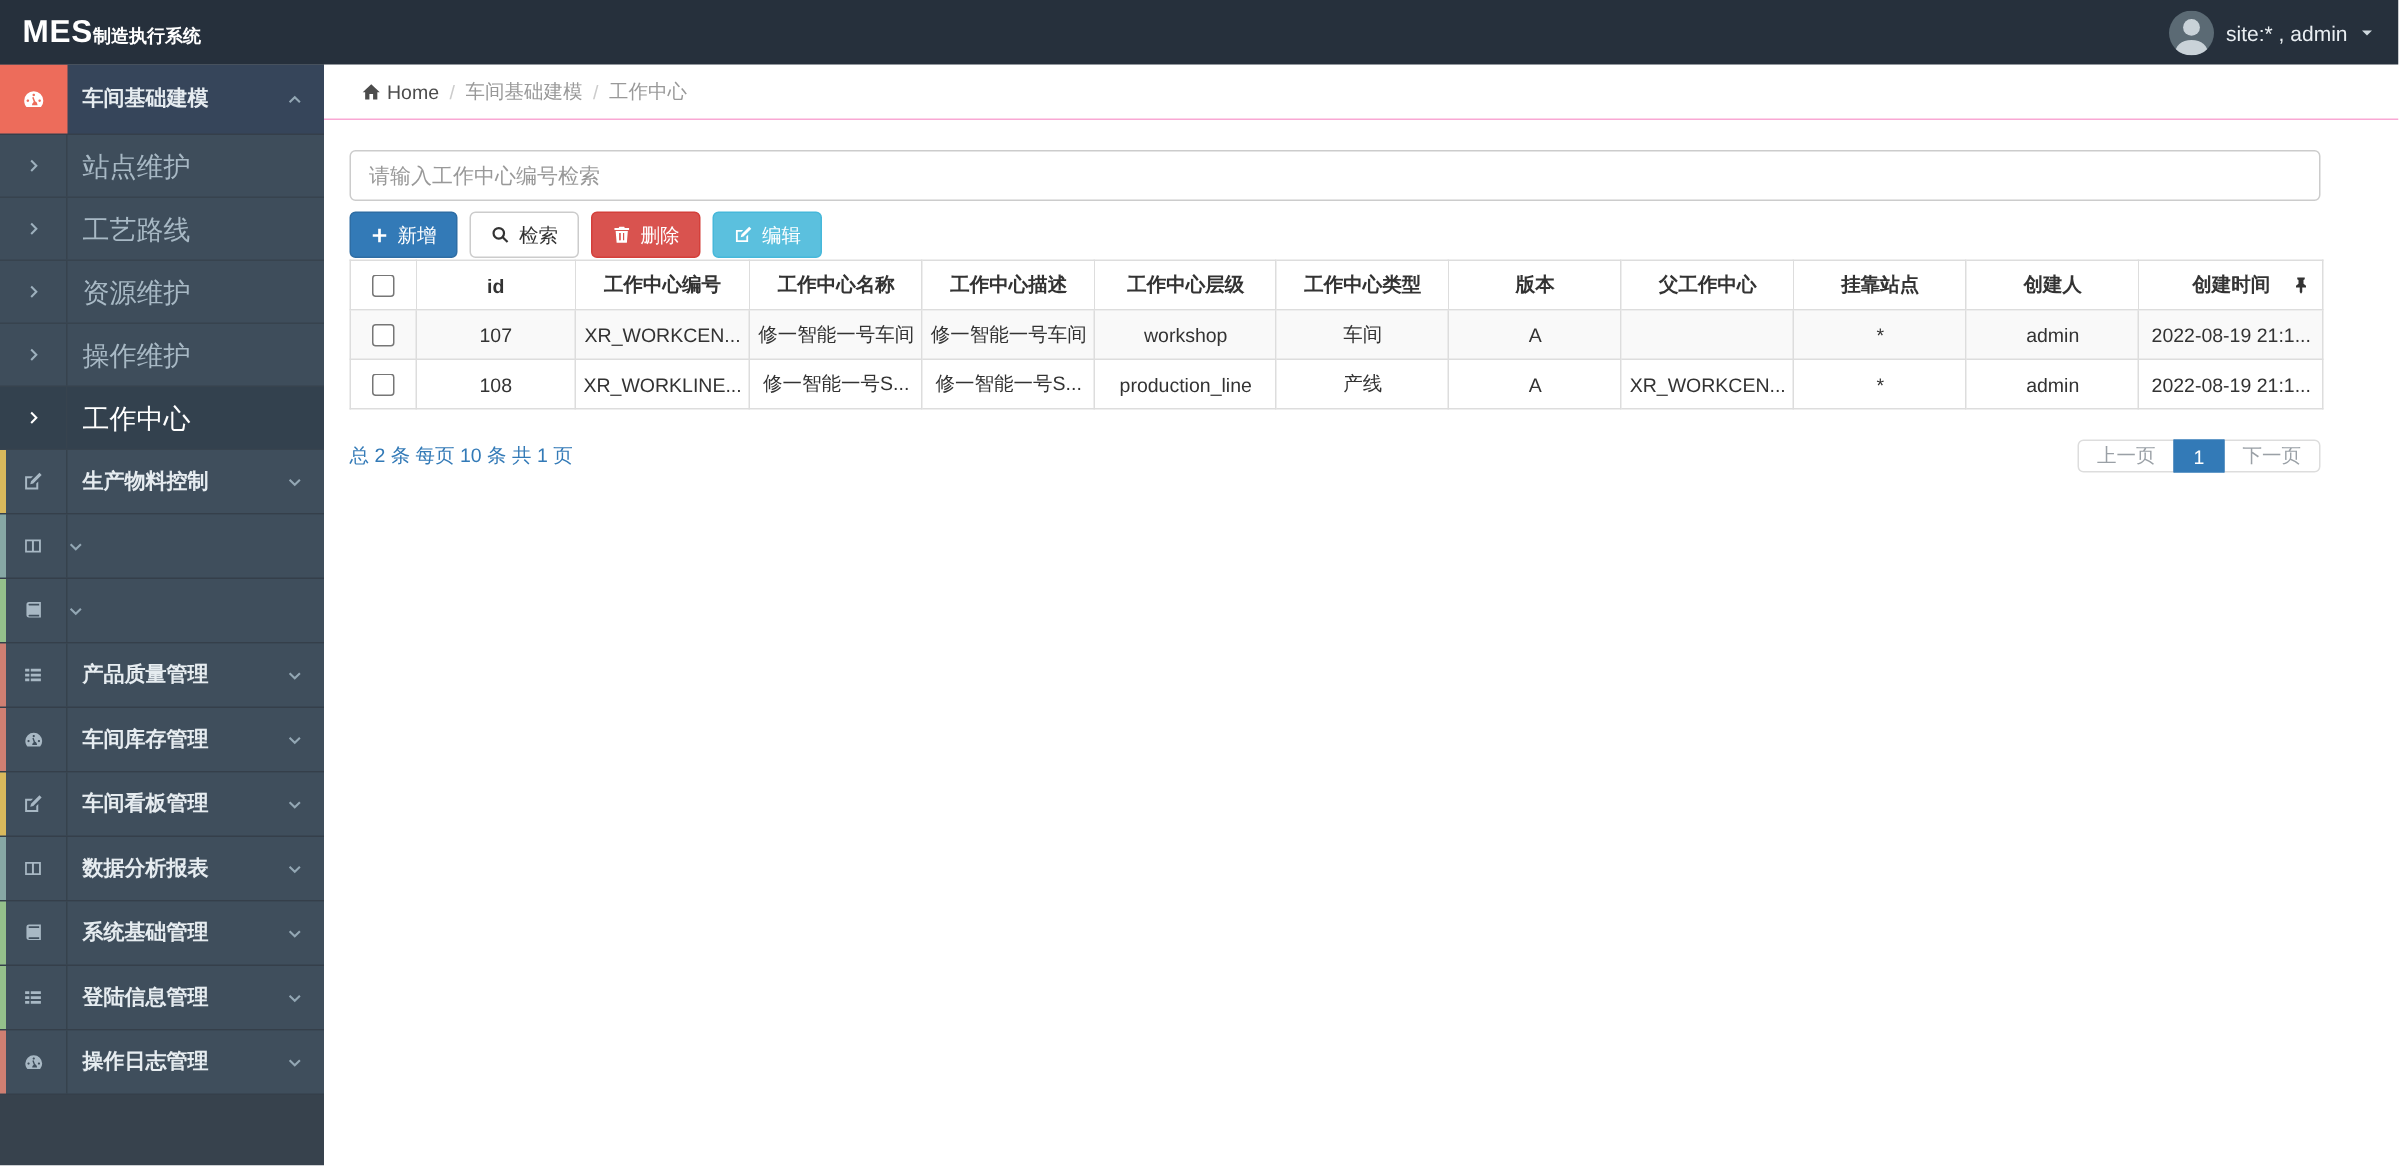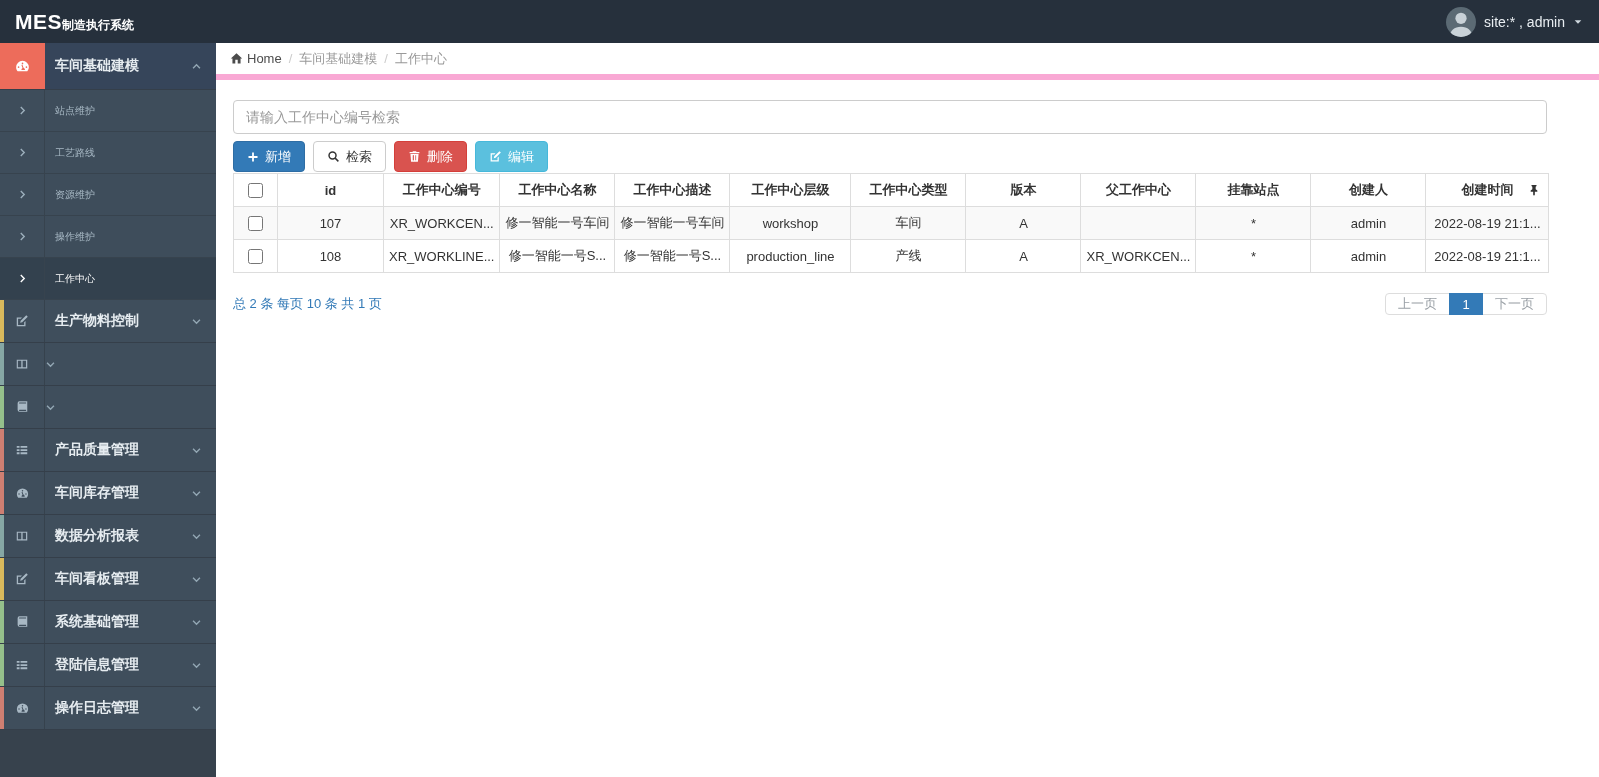--- a/index.html
+++ b/index.html
@@ -39,8 +39,8 @@
 
   
   .main{ position:absolute; left:216px; top:43px; right:0; bottom:0; background:#fff; }
-  .breadcrumb{ height:37px; display:flex; align-items:center; padding-left:14px; gap:7px;
-    border-bottom:6px solid #f9a8d4; font-size:13px; background:#fff; }
+  .breadcrumb{ height:37px; display:flex; align-items:center; padding-left:25px; gap:7px;
+    border-bottom:1px solid #f9a8d4; font-size:13px; background:#fff; }
   .bc-home{ color:#4c4c4c; display:flex; align-items:center; gap:4px; cursor:pointer; }
   .bc-sep::before{ content:"/"; color:#ccc; }
   .bc-item{ color:#999; }

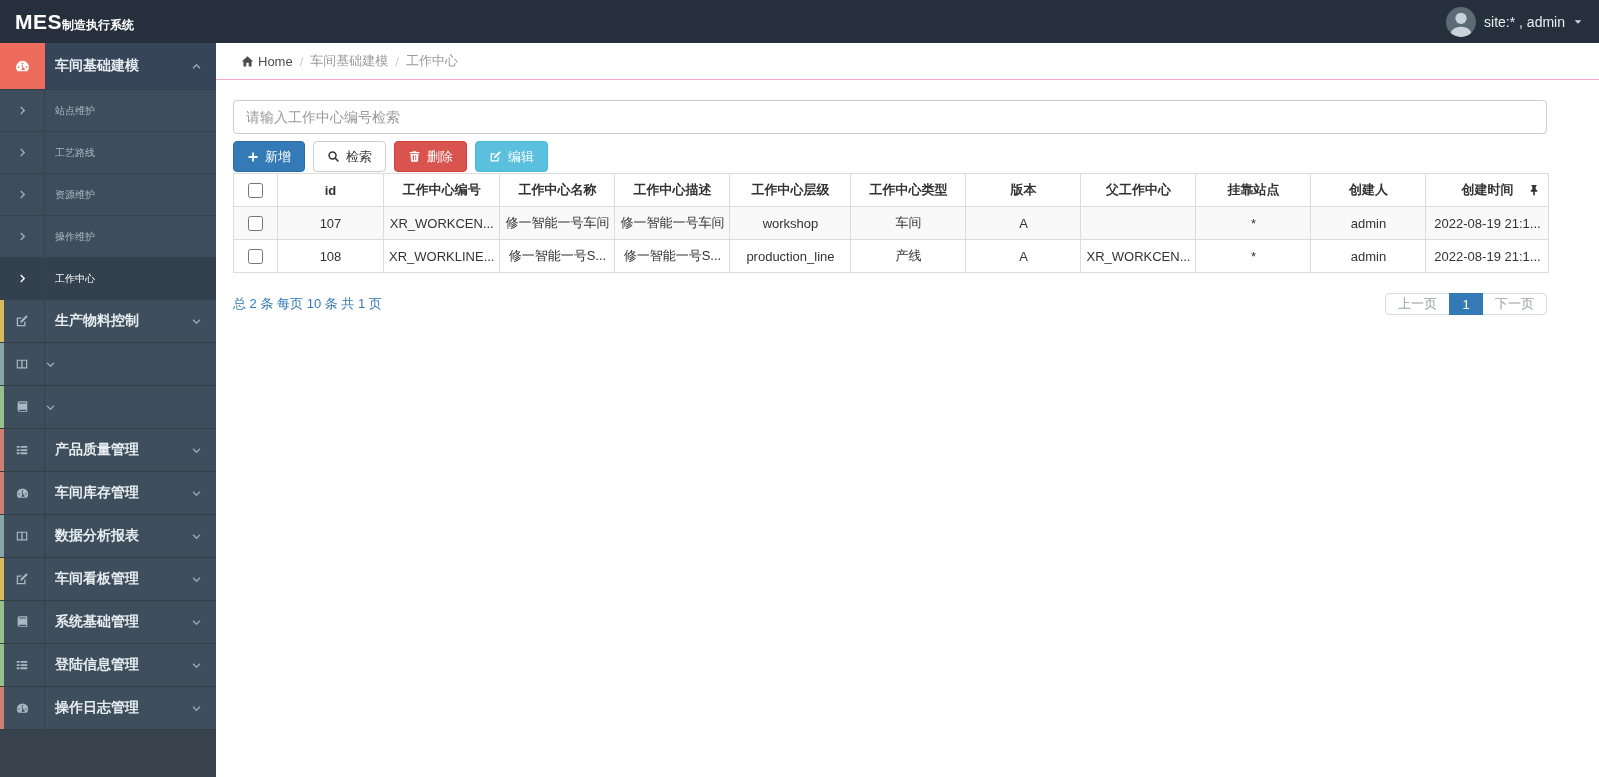--- a/index.html
+++ b/index.html
@@ -33,7 +33,7 @@
   .g-caret{ display:flex; align-items:center; padding-right:14px; color:#93a7b4; }
   .subitem{ height:42px; background:#3e4d5b; border-bottom:1px solid #37434e; }
   .sub-ic{ width:45px; flex:none; display:flex; align-items:center; justify-content:center; color:#9db0bd; border-right:1px solid #37434e; }
-  .sub-label{ flex:1; display:flex; align-items:center; padding-left:10px; color:#a8b9c5; font-size:10px; }
+  .sub-label{ flex:1; display:flex; align-items:center; padding-left:10px; color:#a8b9c5; font-size:18px; }
   .subitem.active{ background:#33414e; }
   .subitem.active .sub-label, .subitem.active .sub-ic{ color:#fff; }
 

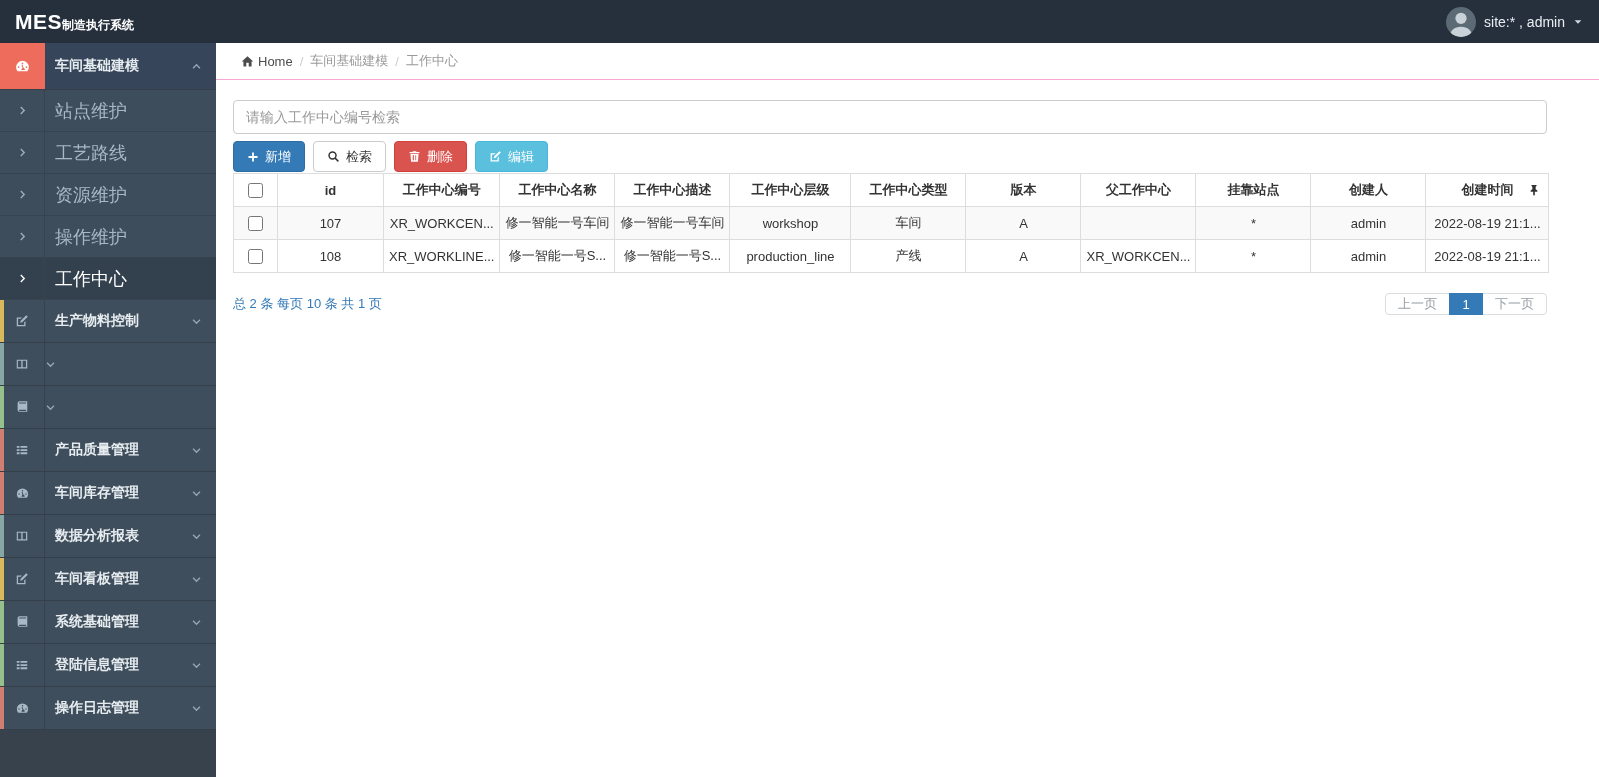--- a/index.html
+++ b/index.html
@@ -227,6 +227,20 @@
         </span>
       </div>
       <div class="group">
+        <span class="strip" style="background:#d9b95c"></span>
+        <span class="g-icon">
+          <svg viewBox="0 0 16 16" width="14" height="14">
+            <path fill="currentColor" d="M12.9 1.4l1.7 1.7-6.4 6.4-2.3.6.6-2.3zM2 4h6L6.5 5.5h-3v7h7v-3L12 8v6H2z"></path>
+          </svg>
+        </span>
+        <span class="g-label">车间看板管理</span>
+        <span class="g-caret">
+          <svg viewBox="0 0 16 16" width="11" height="11">
+            <path fill="none" stroke="currentColor" stroke-width="2" d="M3 5.5l5 5 5-5"></path>
+          </svg>
+        </span>
+      </div>
+      <div class="group">
         <span class="strip" style="background:#86a7a4"></span>
         <span class="g-icon">
           <svg viewBox="0 0 16 16" width="14" height="14">
@@ -234,20 +248,6 @@
           </svg>
         </span>
         <span class="g-label">数据分析报表</span>
-        <span class="g-caret">
-          <svg viewBox="0 0 16 16" width="11" height="11">
-            <path fill="none" stroke="currentColor" stroke-width="2" d="M3 5.5l5 5 5-5"></path>
-          </svg>
-        </span>
-      </div>
-      <div class="group">
-        <span class="strip" style="background:#d9b95c"></span>
-        <span class="g-icon">
-          <svg viewBox="0 0 16 16" width="14" height="14">
-            <path fill="currentColor" d="M12.9 1.4l1.7 1.7-6.4 6.4-2.3.6.6-2.3zM2 4h6L6.5 5.5h-3v7h7v-3L12 8v6H2z"></path>
-          </svg>
-        </span>
-        <span class="g-label">车间看板管理</span>
         <span class="g-caret">
           <svg viewBox="0 0 16 16" width="11" height="11">
             <path fill="none" stroke="currentColor" stroke-width="2" d="M3 5.5l5 5 5-5"></path>

